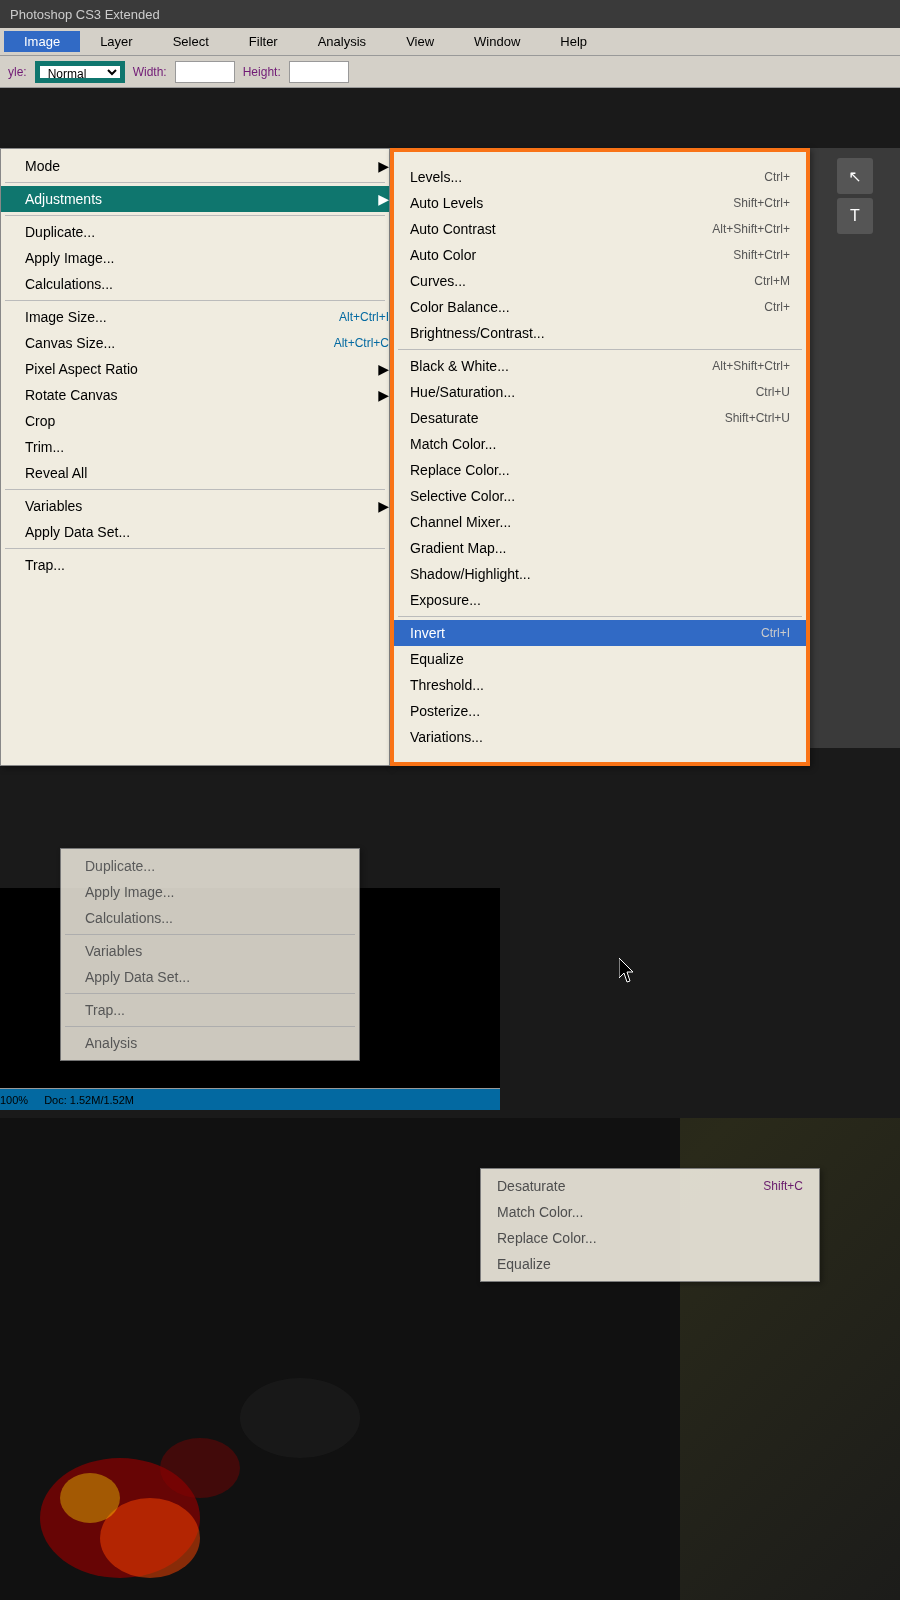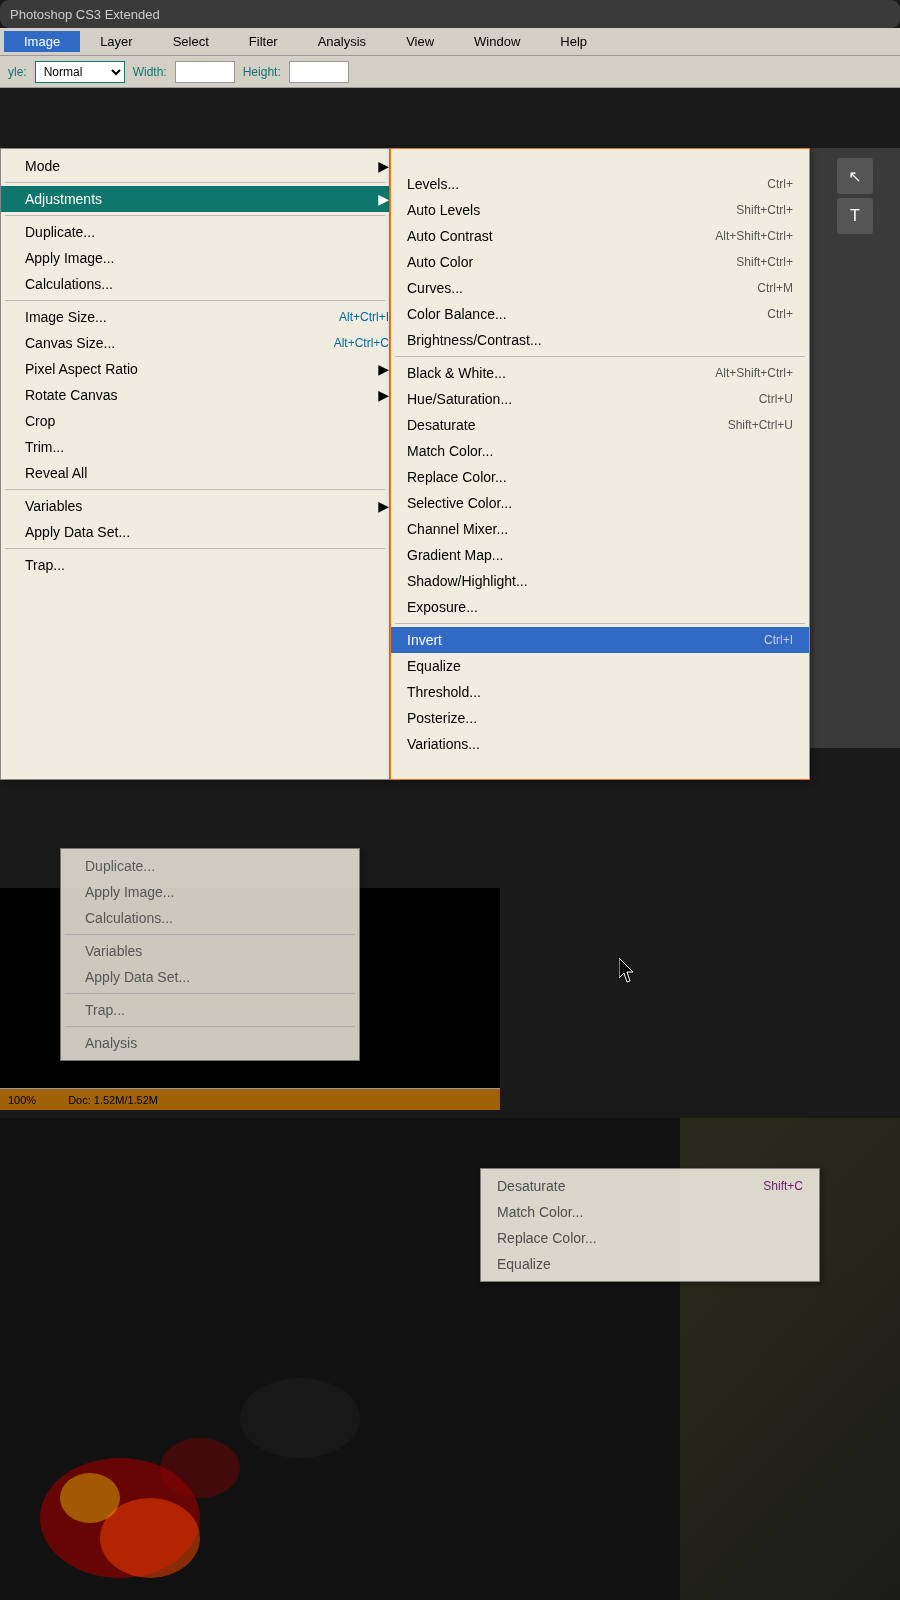--- a/index.html
+++ b/index.html
@@ -22,7 +22,6 @@
       height: 28px;
       display: flex;
       align-items: center;
-      border-radius: 9px;
     }
 
     

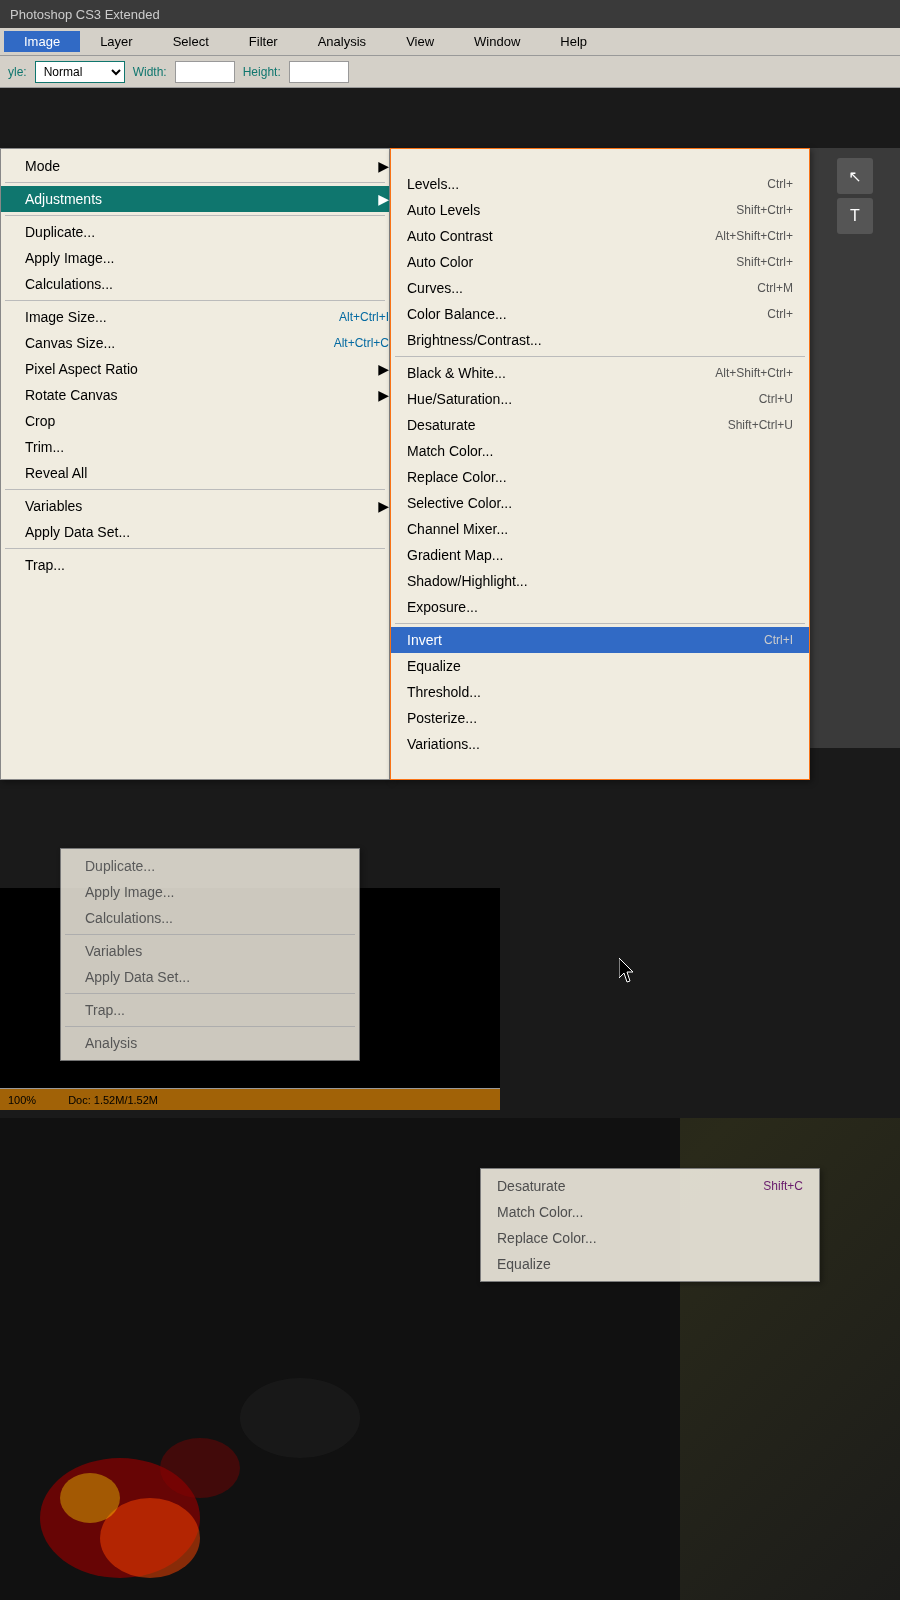--- a/index.html
+++ b/index.html
@@ -56,7 +56,7 @@
     }
     .toolbar-label {
       font-size: 12px;
-      color: #0f766e;
+      color: #701a75;
     }
     .toolbar-select {
       height: 22px;

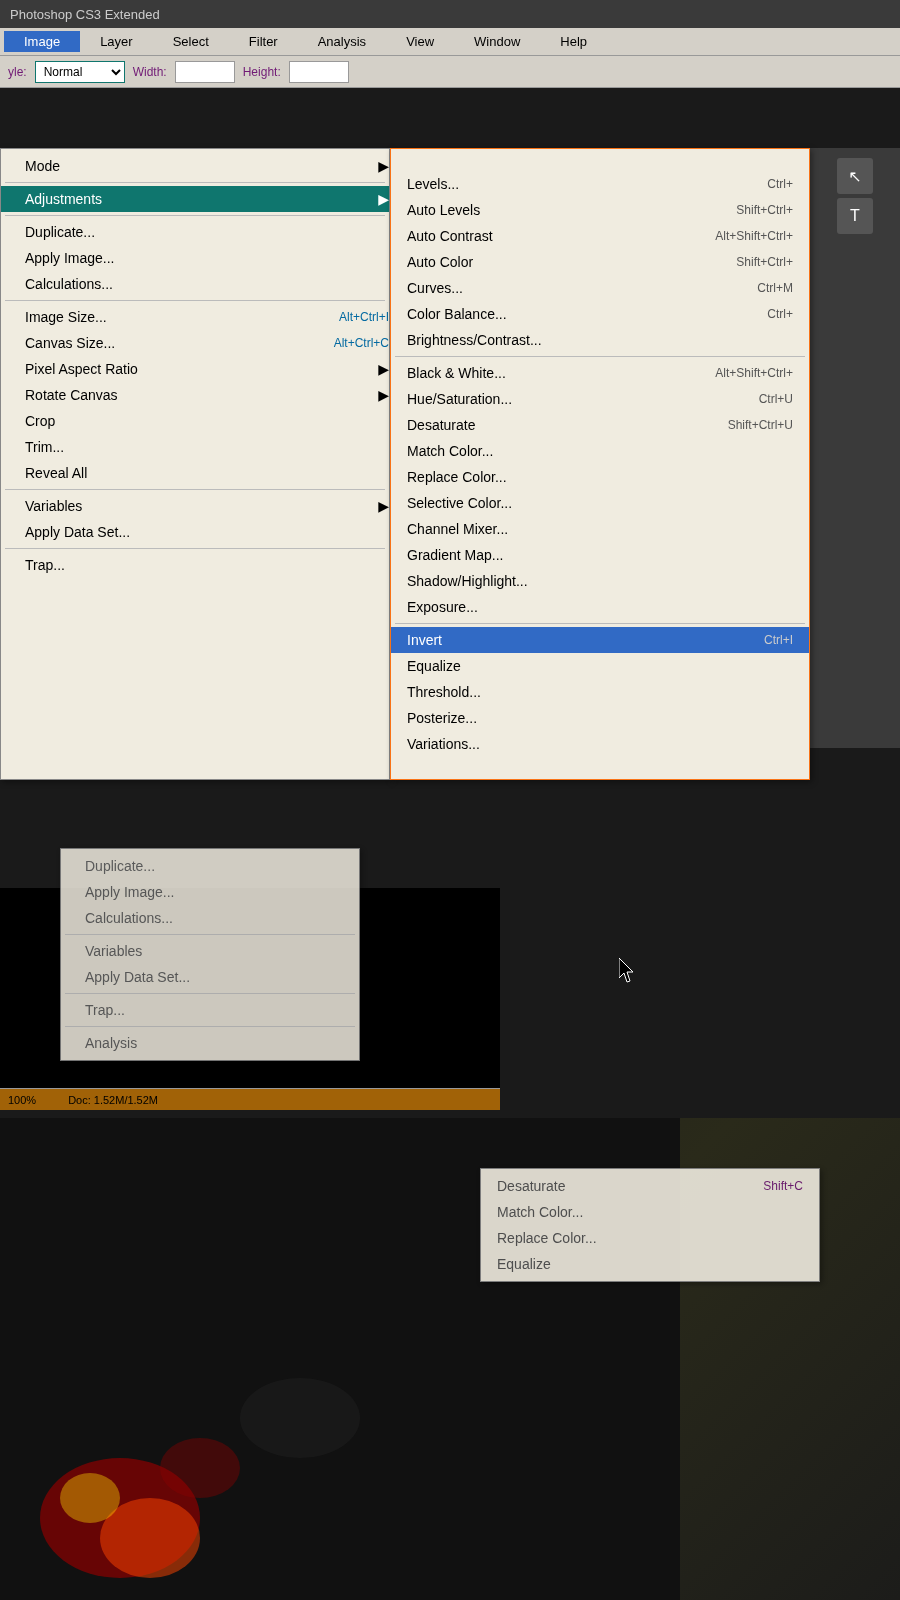--- a/index.html
+++ b/index.html
@@ -62,7 +62,7 @@
       height: 22px;
       font-size: 12px;
       background: #fff;
-      border: 1px solid #0f766e;
+      border: 5px solid #0f766e;
       padding: 0 4px;
       min-width: 90px;
     }

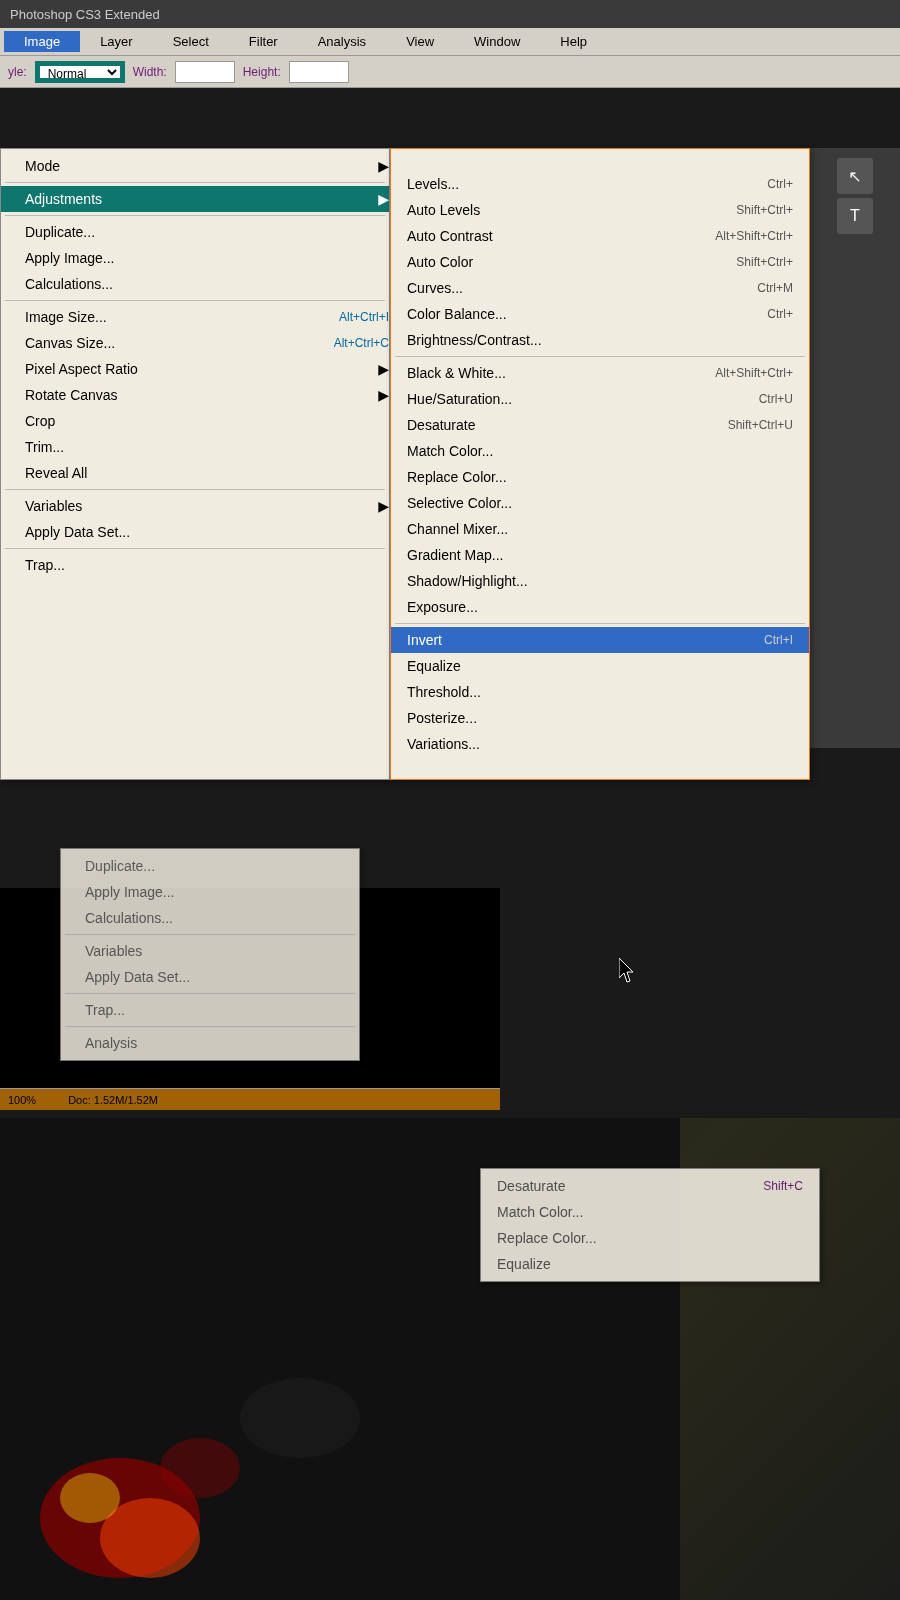--- a/index.html
+++ b/index.html
@@ -127,10 +127,10 @@
     
     .adjustments-menu {
       background: #f0ece0;
-      border: 1px solid #f97316;
+      border: 4px solid #f97316;
       box-shadow: 2px 2px 6px rgba(0,0,0,0.4);
       min-width: 420px;
-      padding: 22px 0;
+      padding: 12px 0;
       position: relative;
     }
 

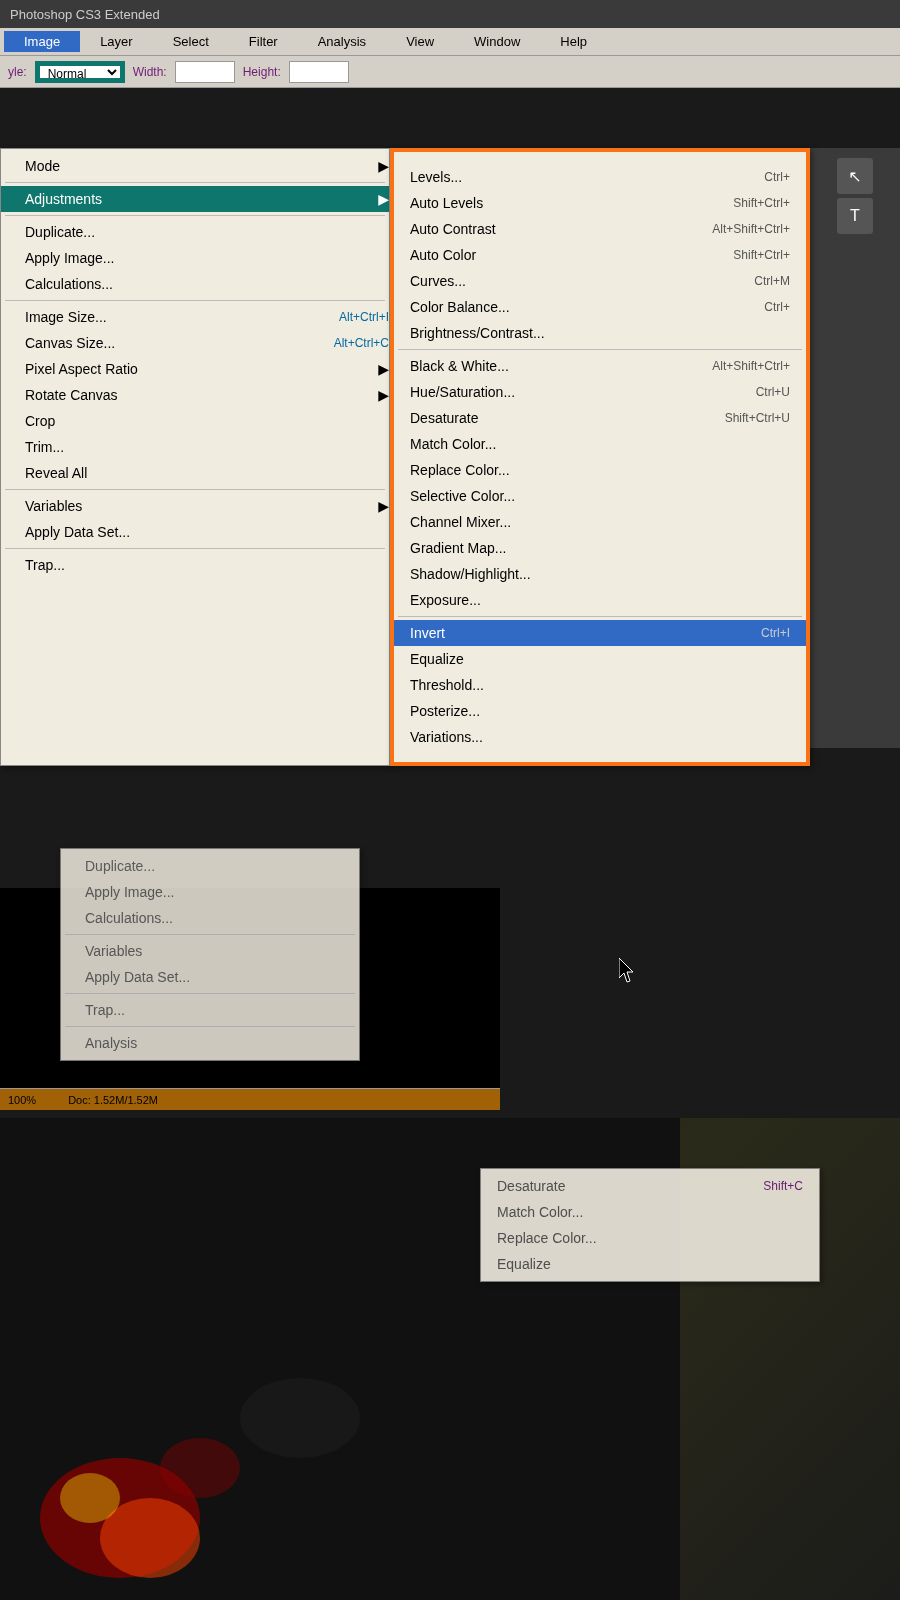--- a/index.html
+++ b/index.html
@@ -179,14 +179,14 @@
       left: 0;
       width: 500px;
       height: 22px;
-      background: #a16207;
+      background: #0369a1;
       border-top: 1px solid #999;
       display: flex;
       align-items: center;
-      padding: 0 8px;
+      padding: 0 0;
       font-size: 11px;
       color: #000;
-      gap: 32px;
+      gap: 16px;
     }
 
     

